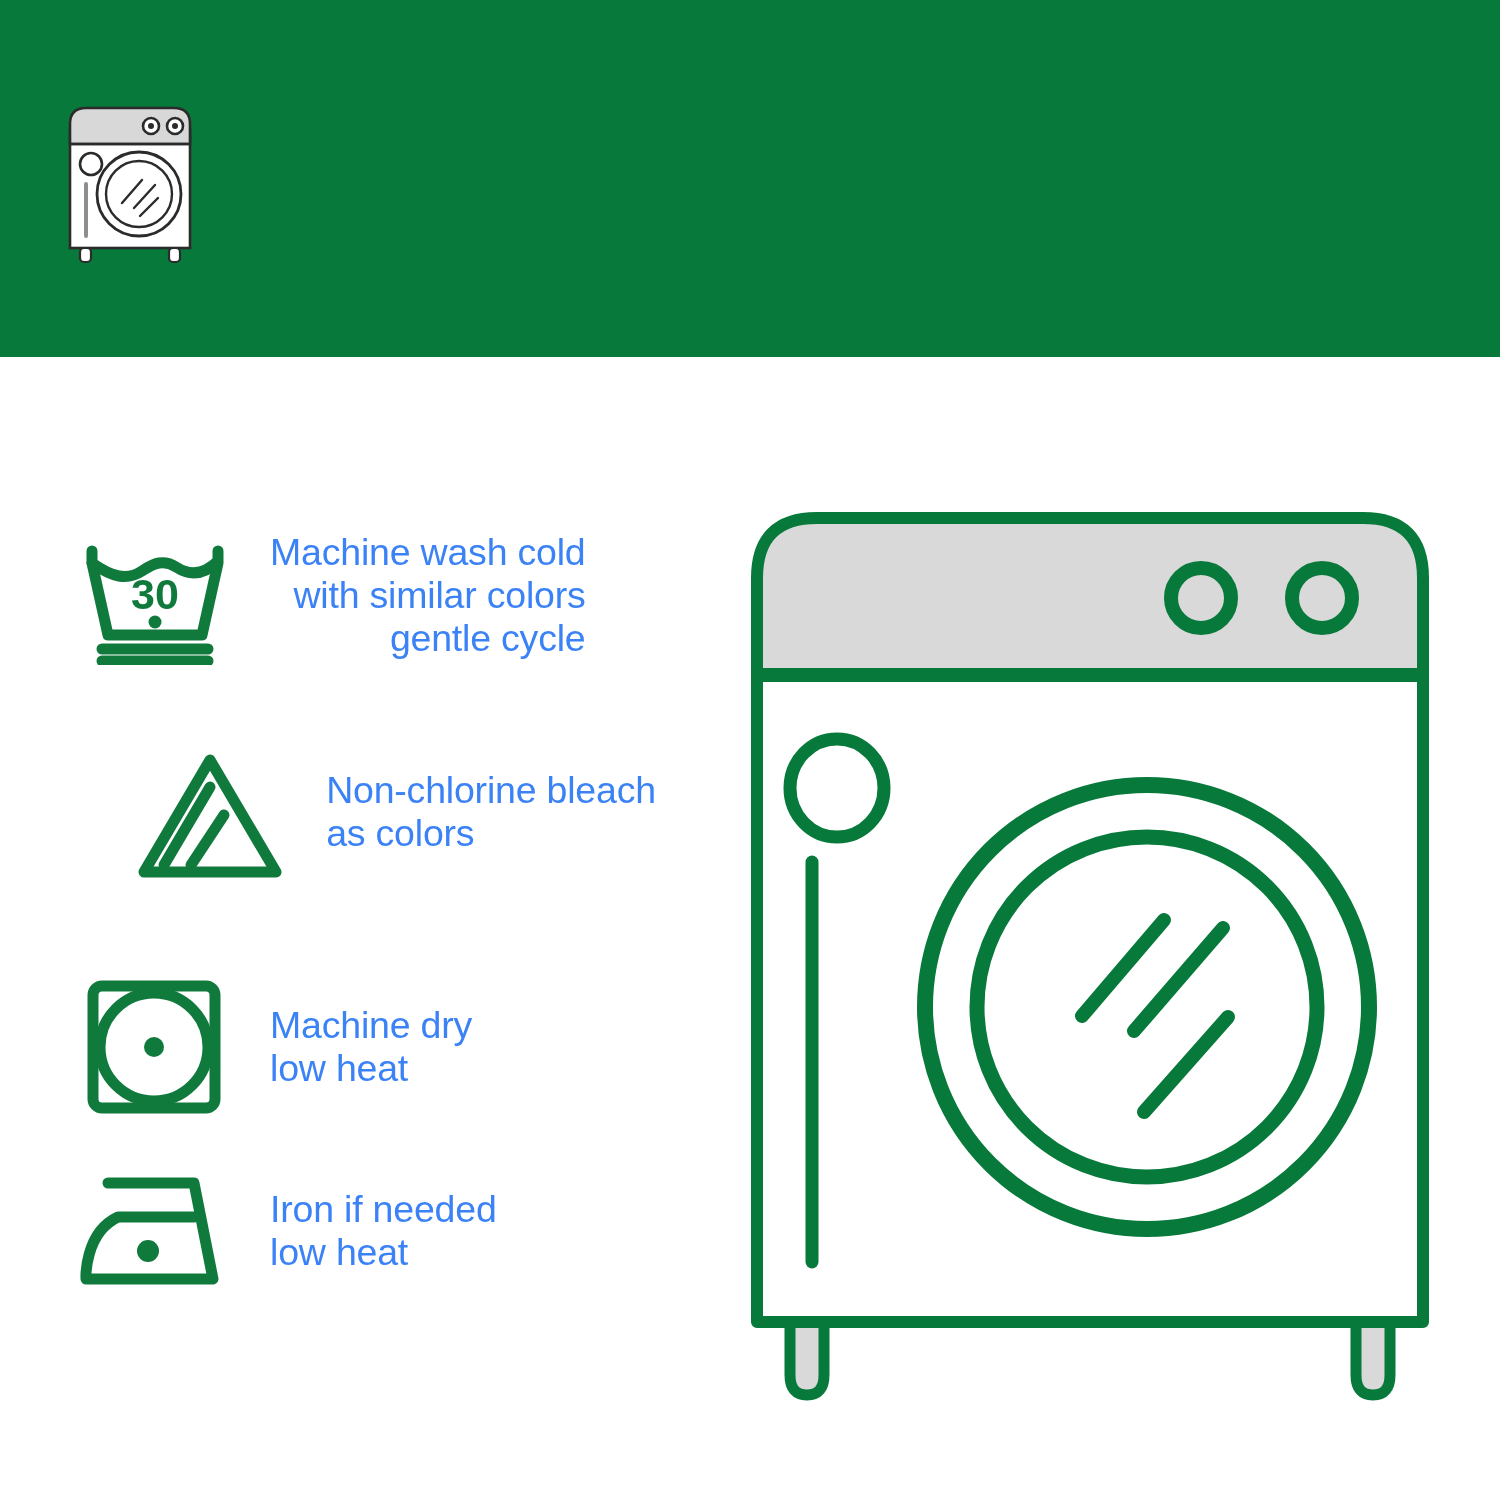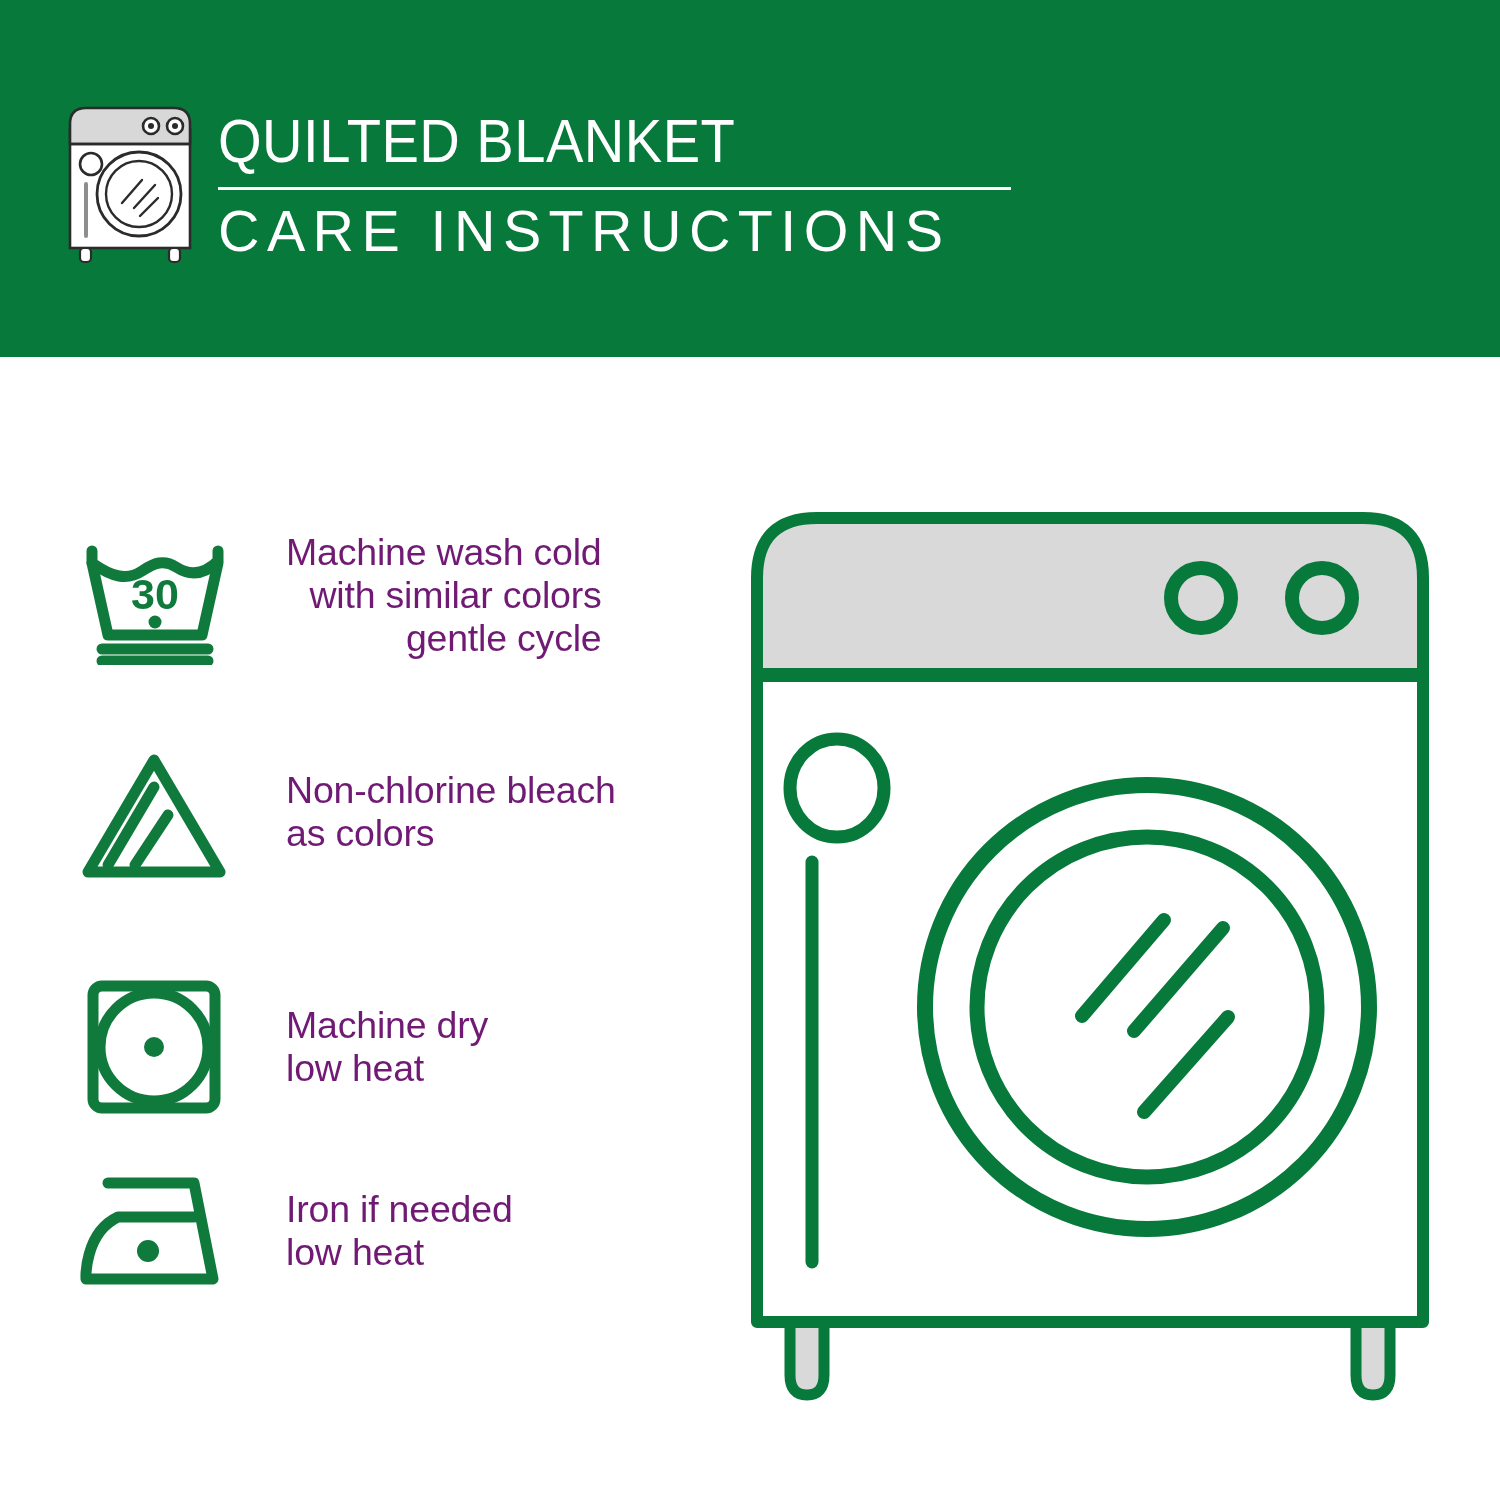--- a/index.html
+++ b/index.html
@@ -160,11 +160,6 @@
       </svg>
     </div>
 
-    <div class="header-text">
-      <div class="title-main">QUILTED BLANKET</div>
-      <div class="title-divider"></div>
-      <div class="title-sub">CARE INSTRUCTIONS</div>
-    </div>
 
   </div>
 

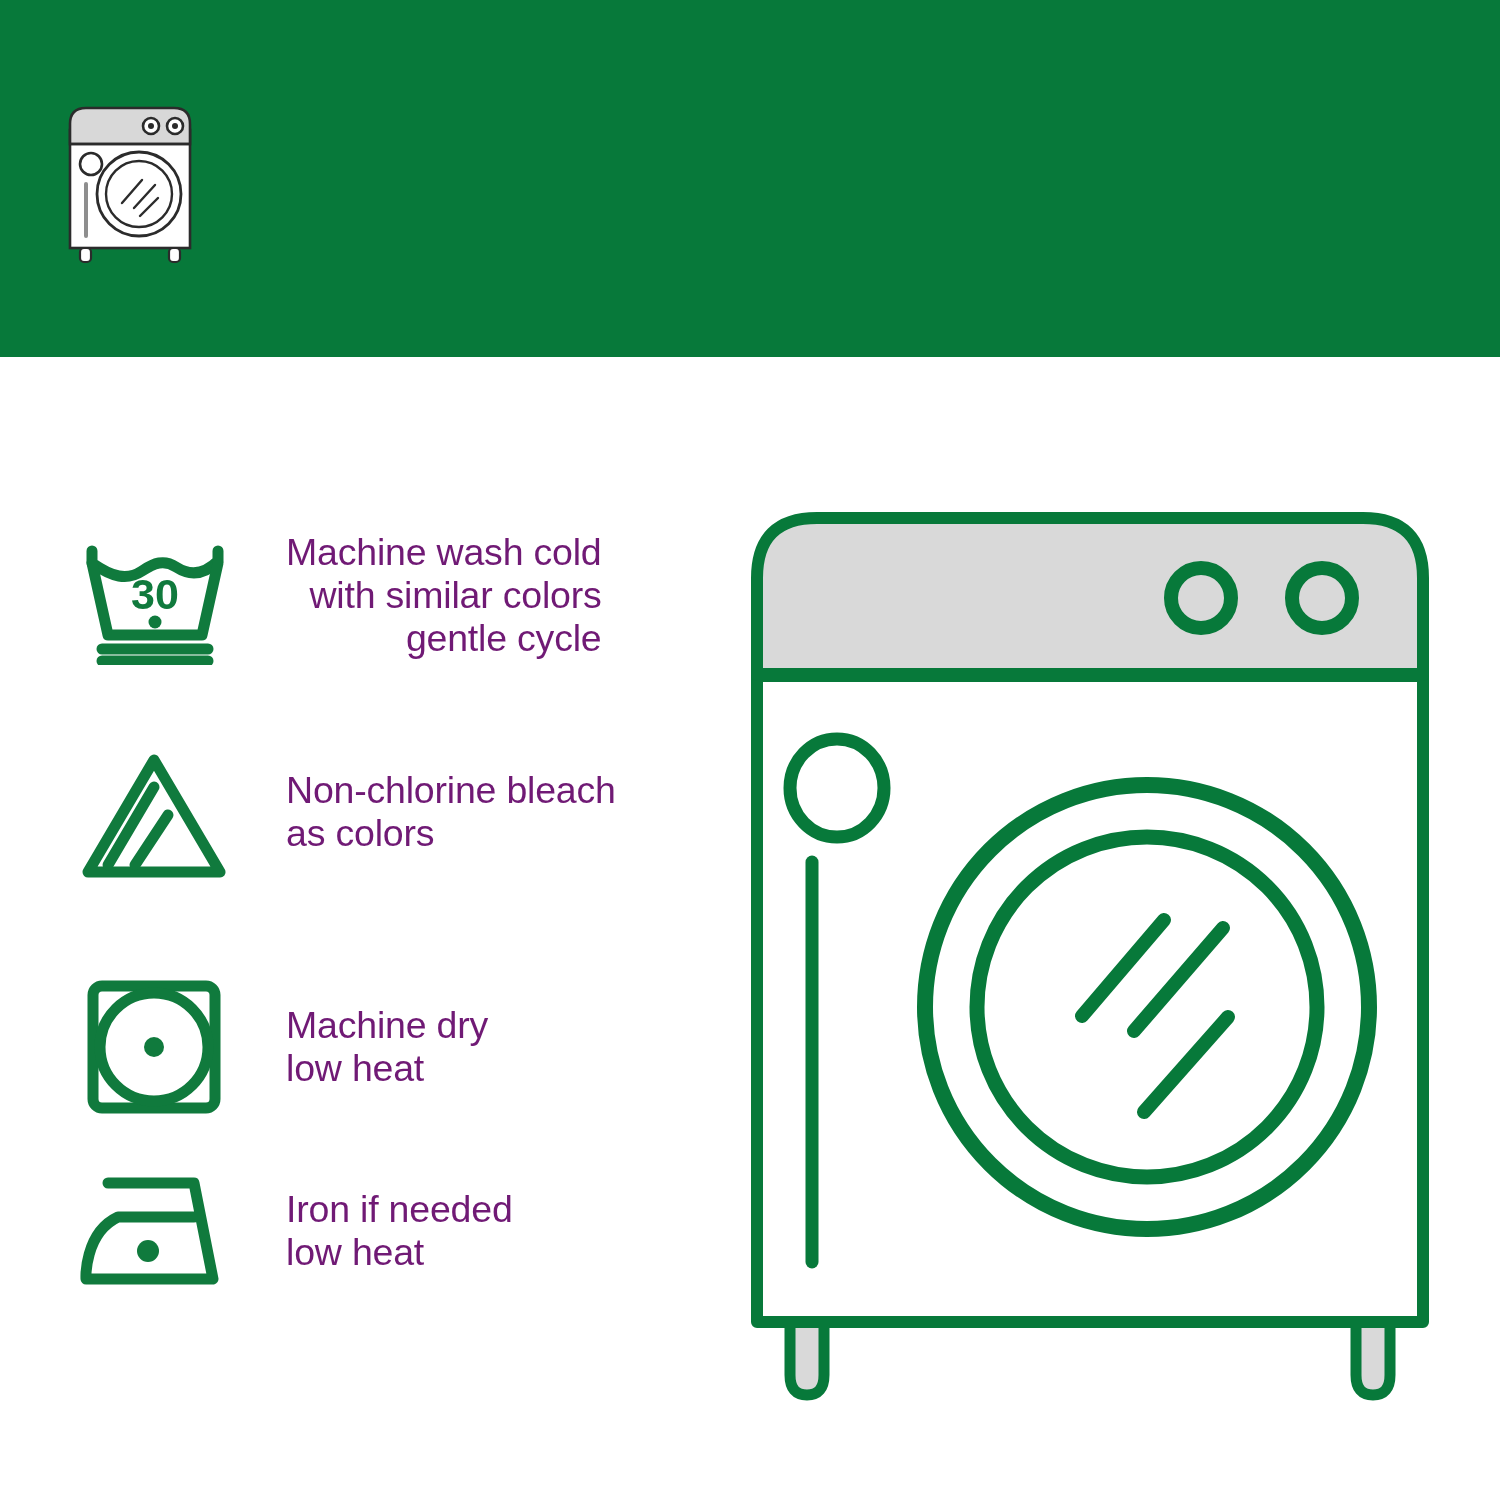--- a/index.html
+++ b/index.html
@@ -108,10 +108,10 @@
   .care-text {
     font-size: 37.5px;
     line-height: 43px;
-    color: #701a75;
+    color: #3b82f6;
     font-weight: 400;
     letter-spacing: -0.2px;
-    margin-left: 44px;
+    margin-left: 28px;
   }
 
   

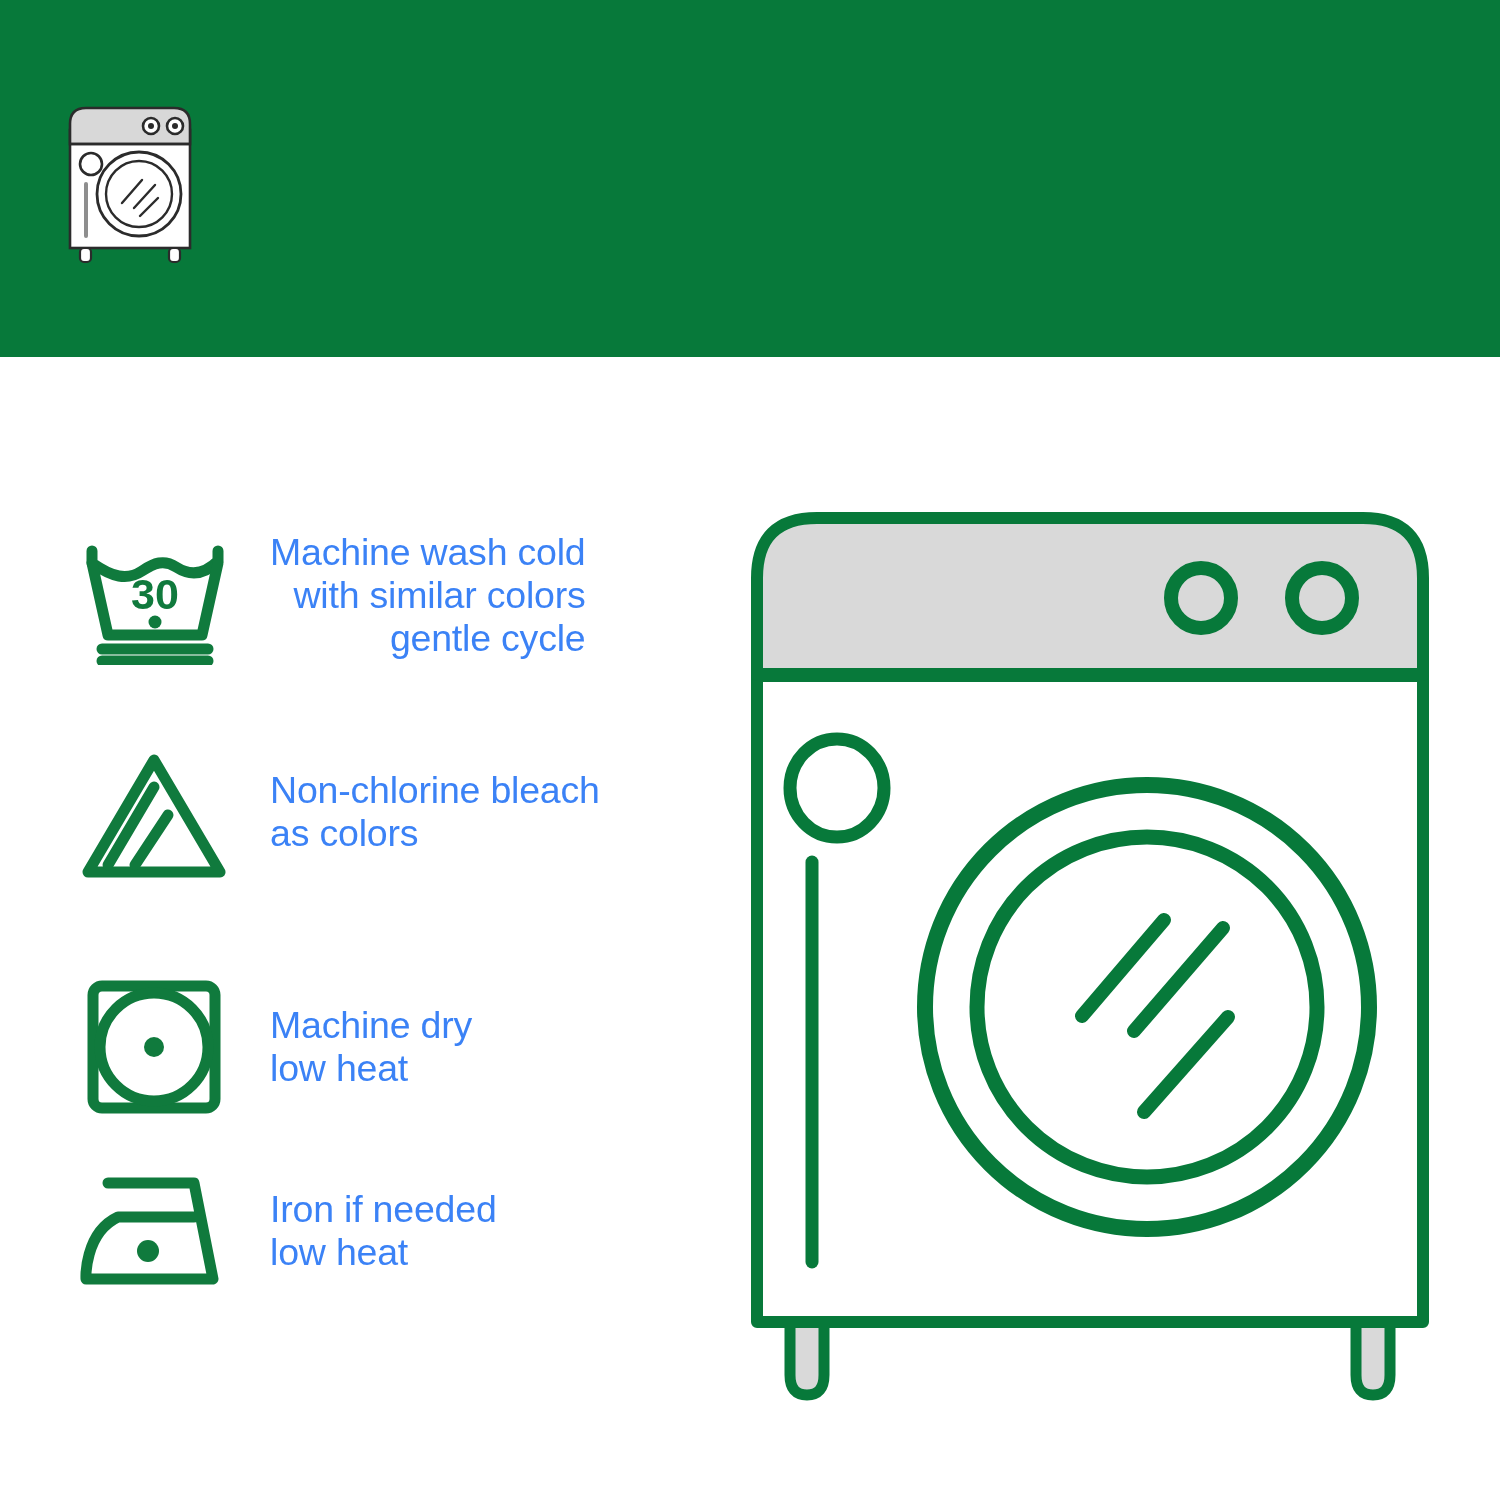--- a/index.html
+++ b/index.html
@@ -93,7 +93,7 @@
   }
 
   .care-row[data-row="0"] { top: 168px; text-align: right; }
-  .care-row[data-row="1"] { top: 385px; }
+  .care-row[data-row="1"] { top: 385px; justify-content: center; }
   .care-row[data-row="2"] { top: 620px; }
   .care-row[data-row="3"] { top: 804px; }
 

